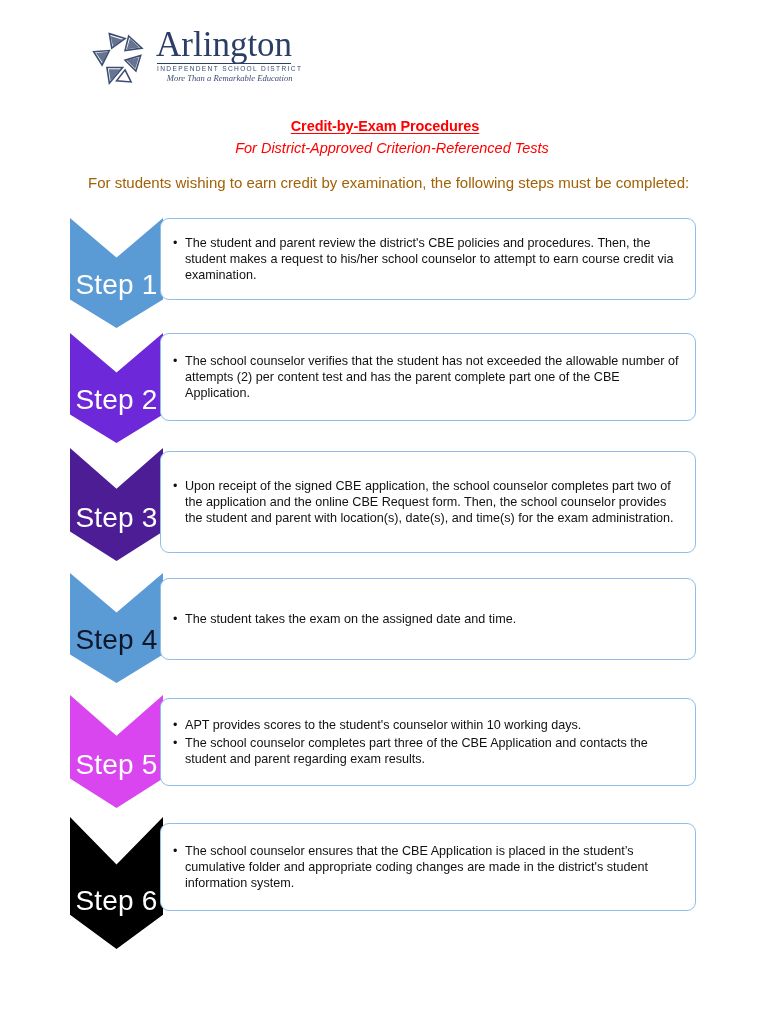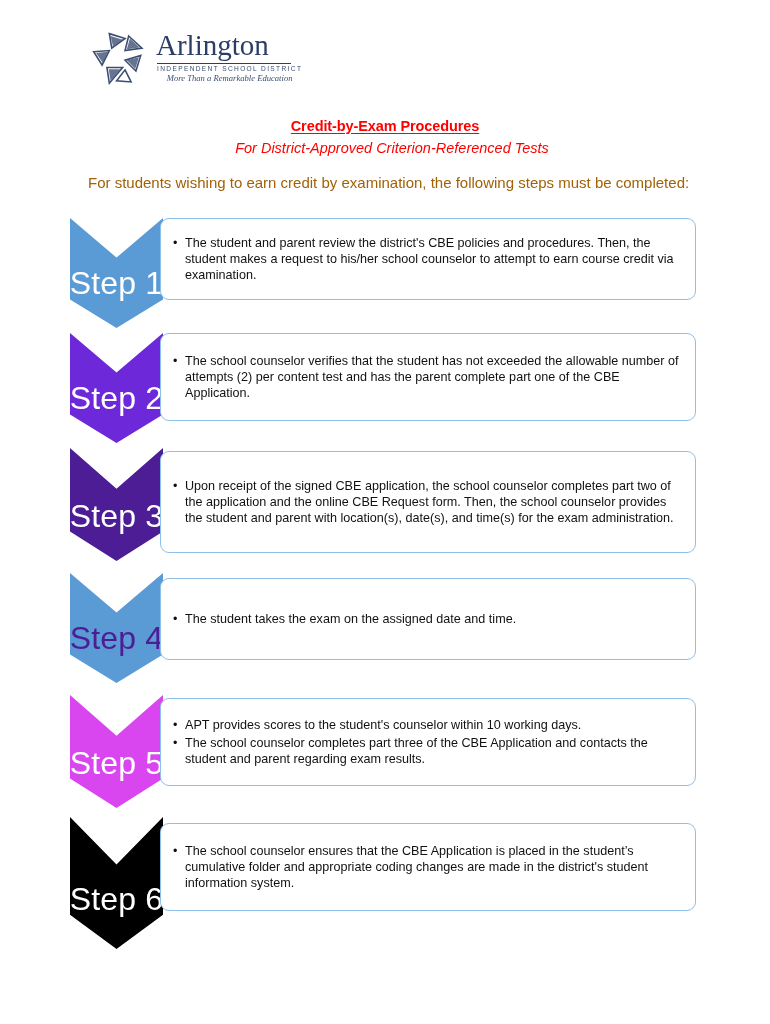--- a/index.html
+++ b/index.html
@@ -39,7 +39,7 @@
   }
   .logo-name {
     font-family: "Liberation Serif", serif;
-    font-size: 29px;
+    font-size: 35px;
     line-height: 34px;
     color: #2c3e66;
     letter-spacing: 0px;

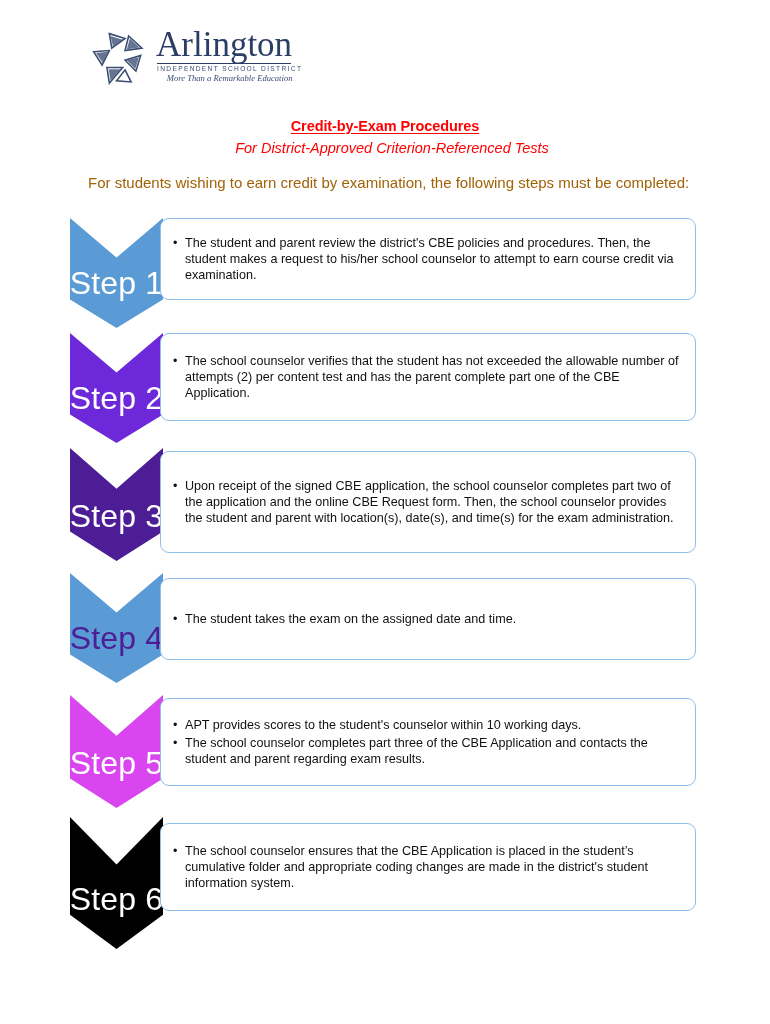--- a/index.html
+++ b/index.html
@@ -132,7 +132,7 @@
   }
   .chevron-label {
     color: #ffffff;
-    font-size: 32px;
+    font-size: 28px;
     font-weight: normal;
     line-height: 1;
     white-space: nowrap;

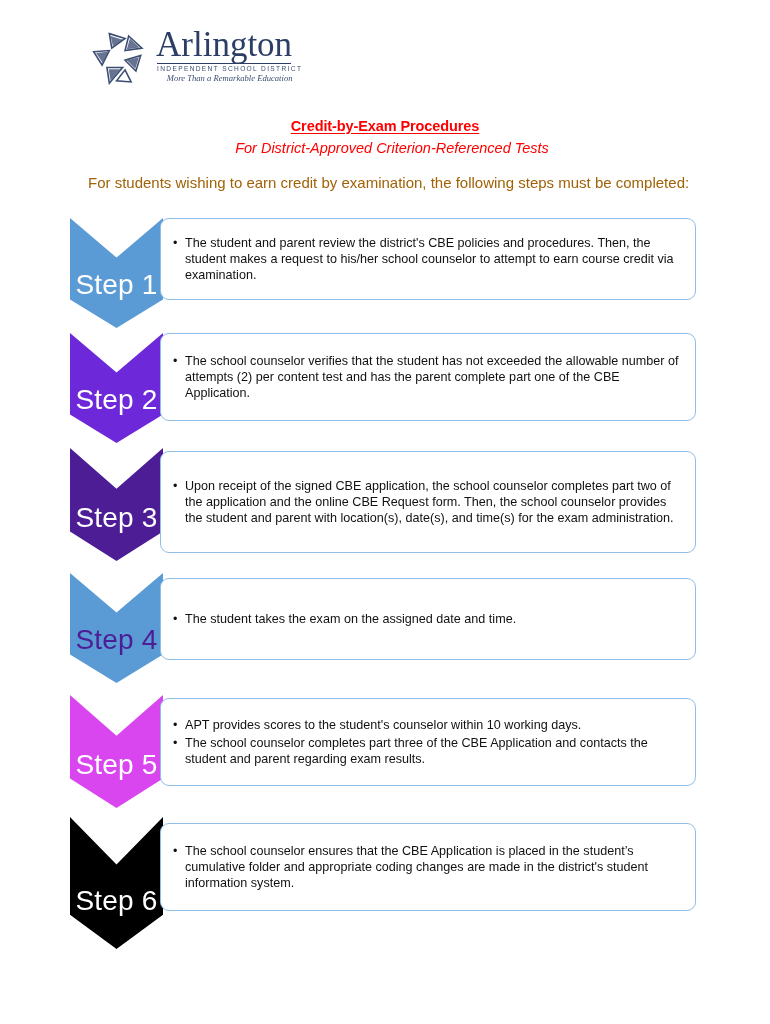--- a/index.html
+++ b/index.html
@@ -229,7 +229,7 @@
     </div>
     <div class="step-row" style="top: 0px;">
       <div class="chevron" style="top: 573px; height: 110px; background: rgb(91, 155, 213);">
-        <div class="chevron-label" style="color: #4c1d95; margin-bottom: 29px;">Step 4</div>
+        <div class="chevron-label" style="color: #0f172a; margin-bottom: 29px;">Step 4</div>
       </div>
       <div class="textbox" style="top: 578px; height: 82px; border-color: rgb(143, 191, 232);">
         <p class="bullet-item"><span class="dot">•</span>The student takes the exam on the assigned date and time.</p>

